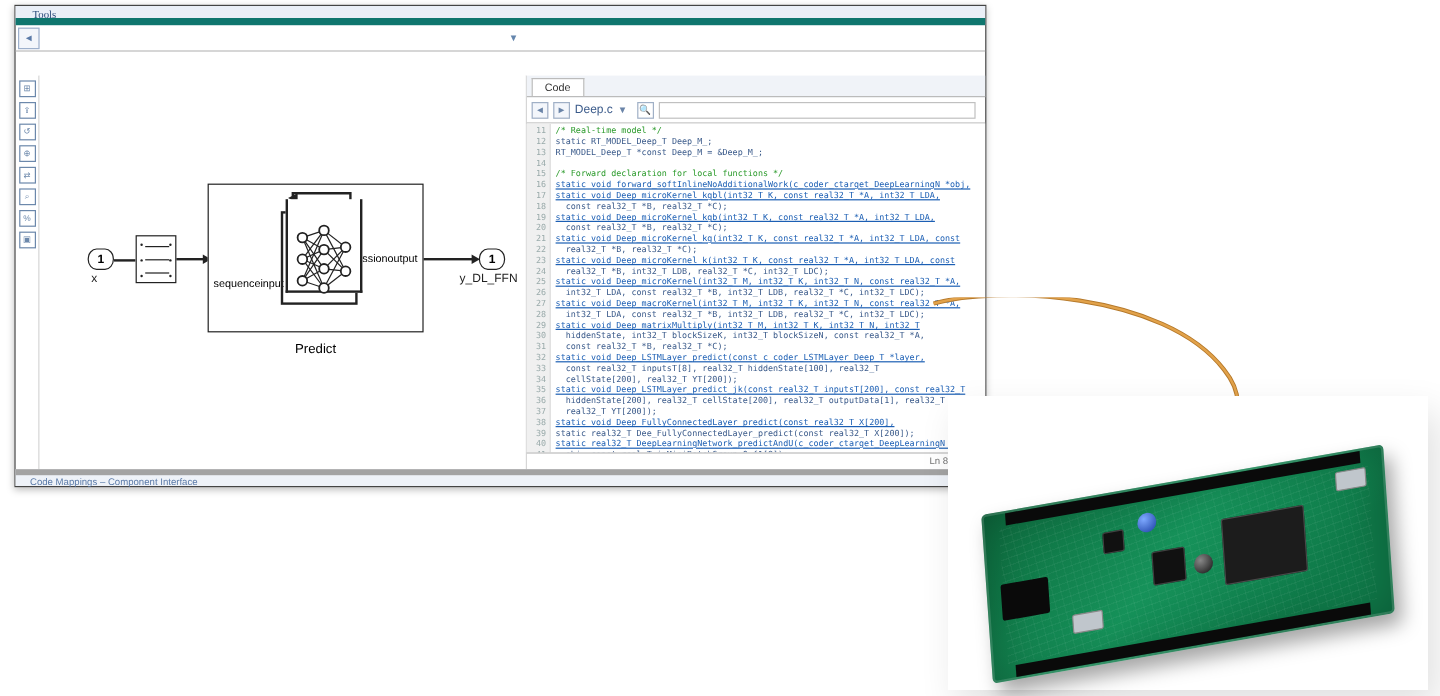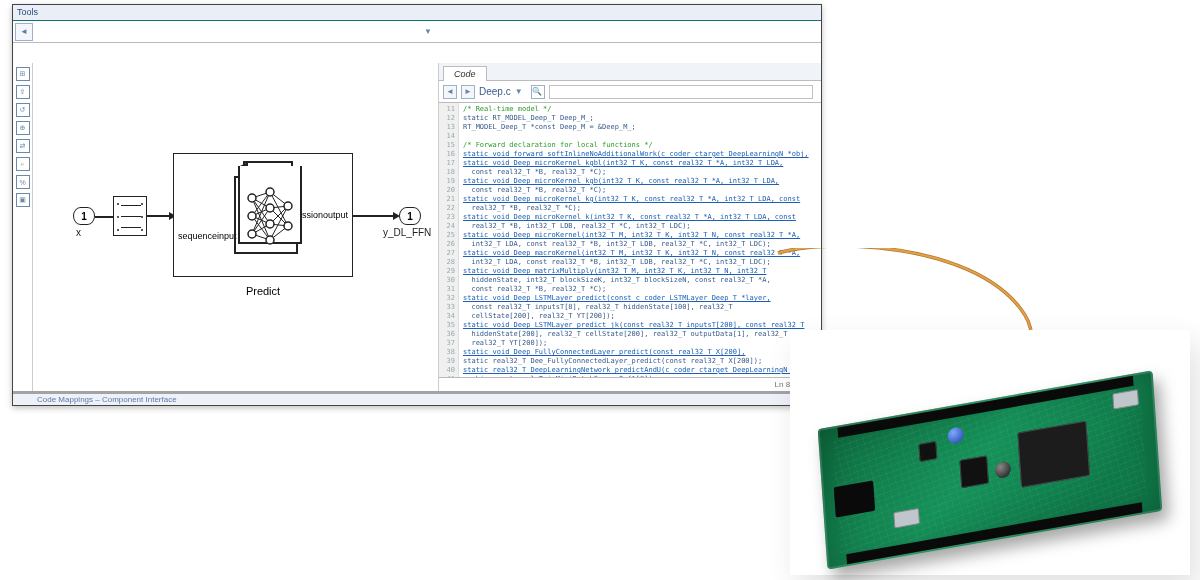--- a/index.html
+++ b/index.html
@@ -17,7 +17,7 @@
   .titlebar .winctl { width: 16px; display:flex; align-items:center; justify-content:center; border-left:1px solid #1a478c; }
 
   
-  .toolbar2 { height: 16px; background: #eaeff7; border-bottom: 1px solid #0f766e; font-size: 9px; color: #2a4a7a; padding: 2px 4px; }
+  .toolbar2 { height: 16px; background: #eaeff7; border-bottom: 6px solid #0f766e; font-size: 9px; color: #2a4a7a; padding: 2px 14px; font-family: Liberation Serif, serif; }
 
   
   .toolbar3 { height: 22px; display:flex; align-items:center; border-bottom: 1px solid #bbb; }

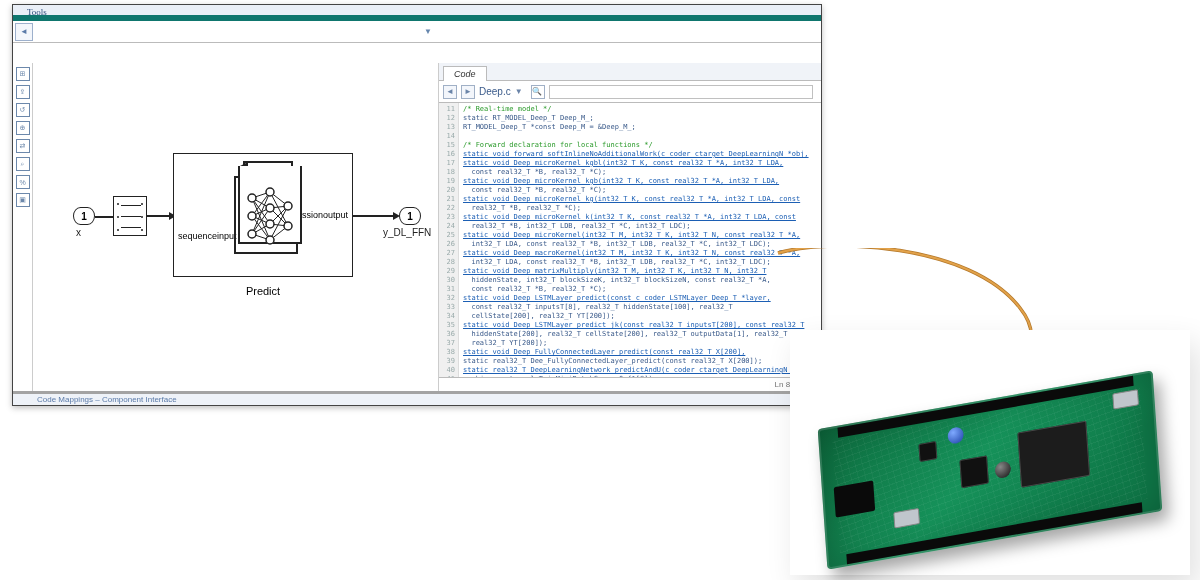--- a/index.html
+++ b/index.html
@@ -223,7 +223,7 @@
 
     <div class="right">
       <div class="codetab">
-        <span style="display:inline-block;background:#fff;border:1px solid #bbb;border-bottom:none;padding:2px 10px;font-size:9px;color:#333;margin:0 0 -1px 4px;font-style:italic;">Code</span>
+        <span style="display:inline-block;background:#fff;border:1px solid #bbb;border-bottom:none;padding:2px 10px;font-size:9px;color:#333;margin:0 0 -1px 4px;">Code</span>
       </div>
       <div class="codehdr">
         <div class="navbtn">◄</div>

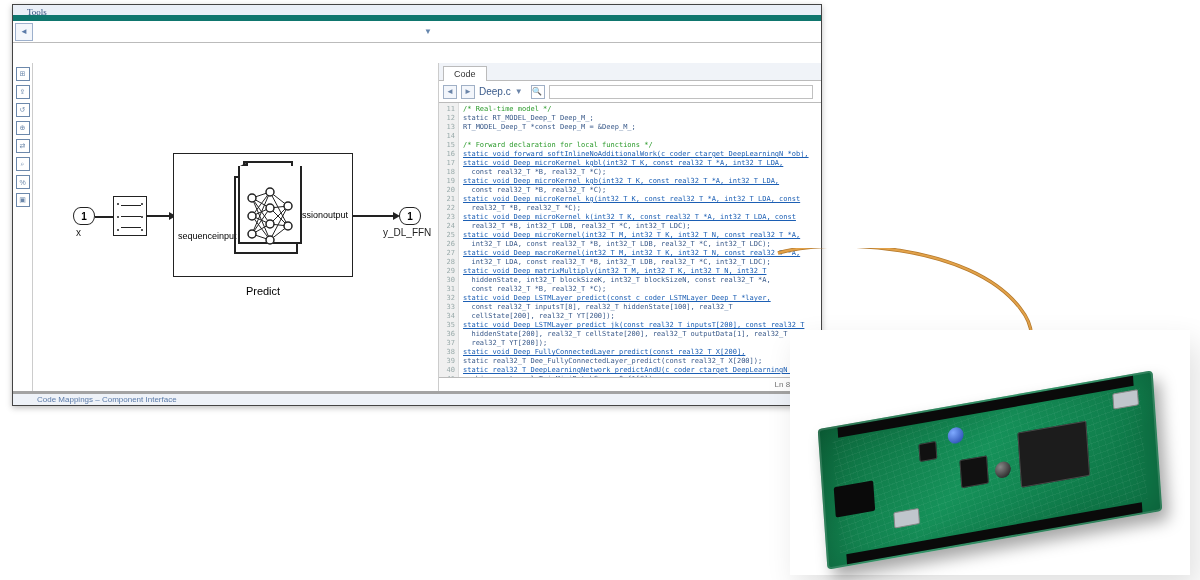--- a/index.html
+++ b/index.html
@@ -85,7 +85,7 @@
   .codeftr{ height:14px; border-top:1px solid #bbb; font-size:8px; color:#777; display:flex; align-items:center; justify-content:flex-end; padding:0 8px; gap:6px;}
 
   
-  .statusbar{ position:absolute; left:0; right:0; bottom:0; height:14px; background:#eef2f8; border-top:3px solid #a3a3a3; font-size:8px; color:#5a7aa8; padding:1px 24px;}
+  .statusbar{ position:absolute; left:0; right:0; bottom:0; height:14px; background:#eef2f8; border-top:5px solid #a3a3a3; font-size:8px; color:#5a7aa8; padding:1px 12px;}
   .statusbar .corner{ float:right; color:#9ab; letter-spacing:-1px;}
 
   

